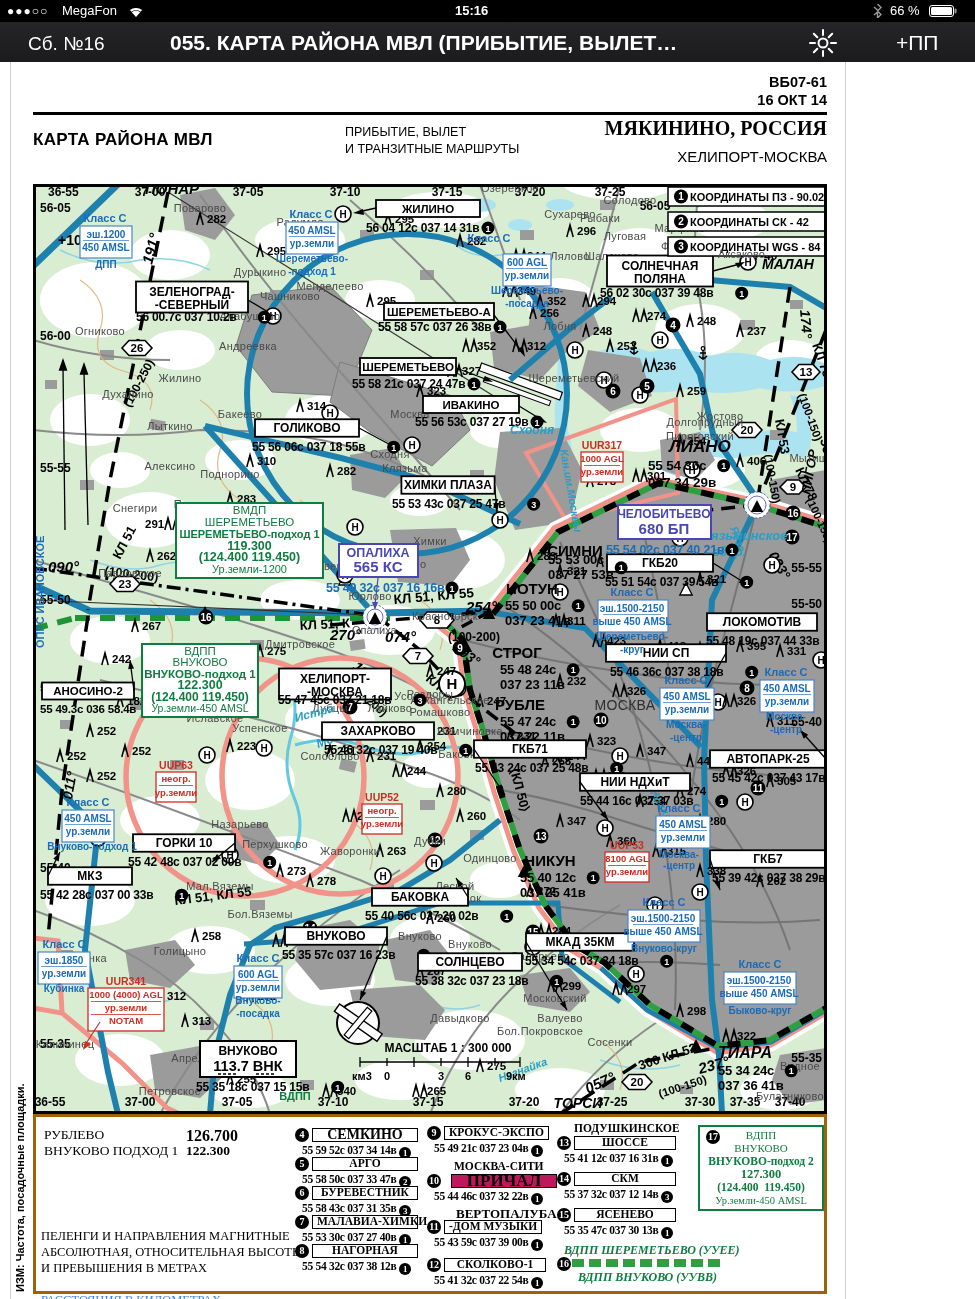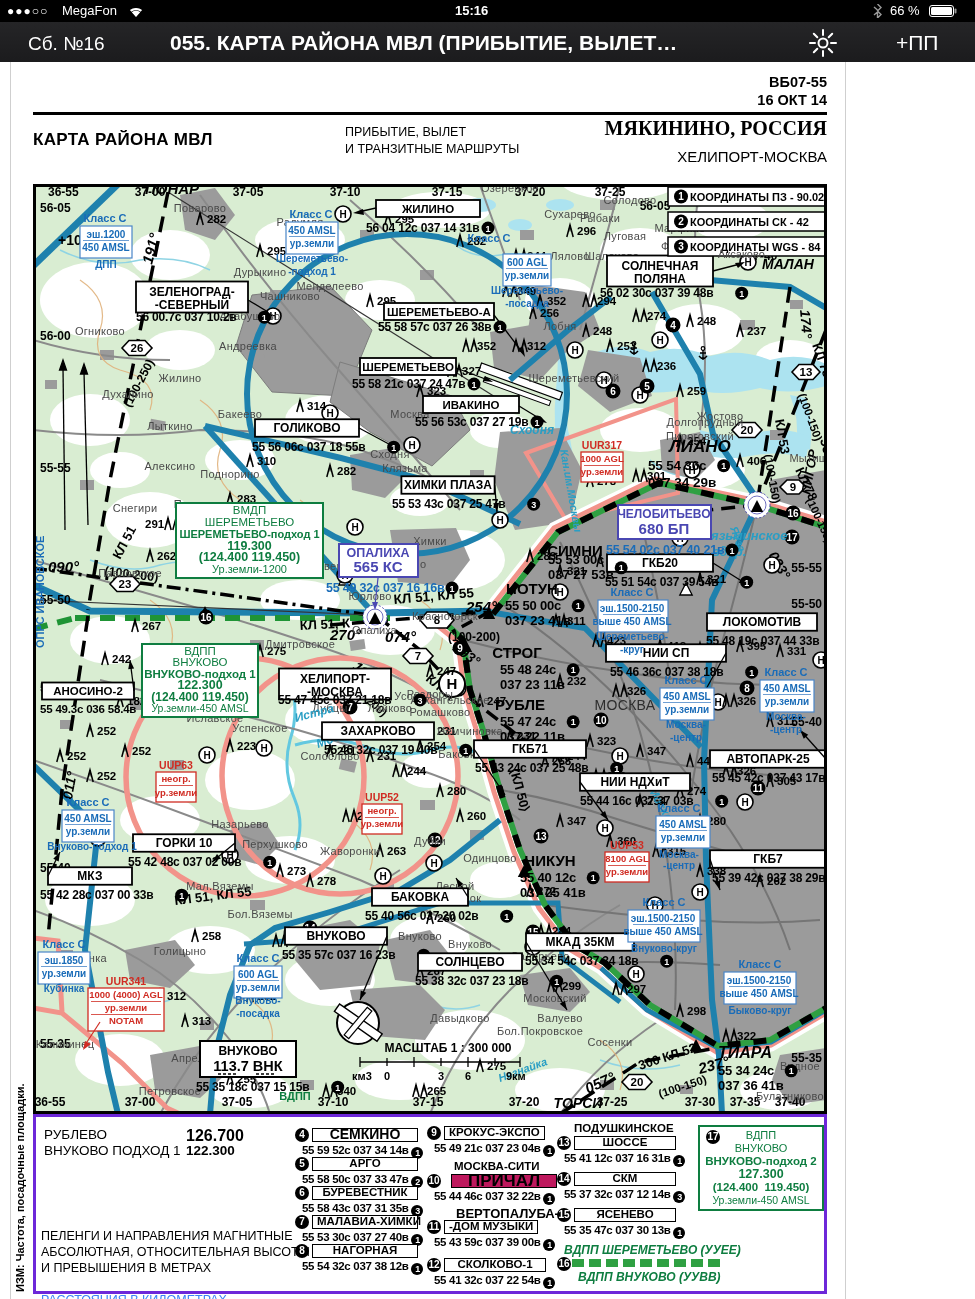--- a/index.html
+++ b/index.html
@@ -61,7 +61,7 @@
   <div class="abs" style="left:10px;top:0;width:1px;height:1237px;background:#cfcfcf;"></div>
   <div class="abs" style="left:845px;top:0;width:1px;height:1237px;background:#cfcfcf;"></div>
 
-  <div class="abs" style="left:627px;top:12px;width:200px;text-align:right;font-size:14.5px;font-weight:bold;">ВБ07-55</div>
+  <div class="abs" style="left:627px;top:12px;width:200px;text-align:right;font-size:14.5px;font-weight:bold;">ВБ07-61</div>
   <div class="abs" style="left:627px;top:30px;width:200px;text-align:right;font-size:14.5px;font-weight:bold;">16 ОКТ 14</div>
 
   <div class="abs" style="left:33px;top:50px;width:794px;height:3px;background:#000;"></div>

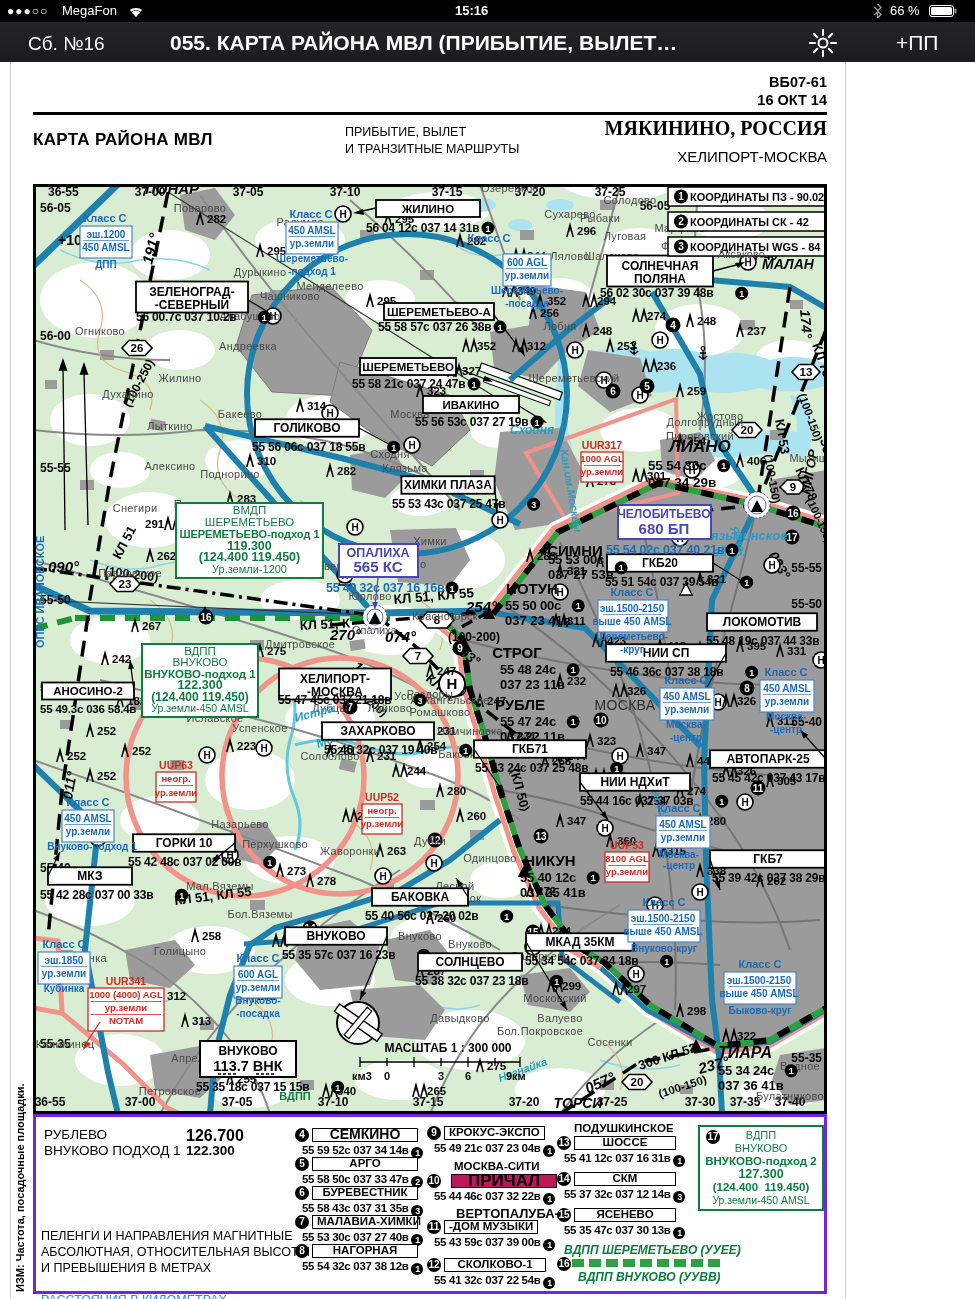--- a/index.html
+++ b/index.html
@@ -1441,7 +1441,7 @@
 </g>
 </svg>
 
-  <div id="legend" class="abs" style="left:33px;top:1052px;width:794px;height:180px;border:3px solid #6d28d9;box-sizing:border-box;background:#fff;font-family:Liberation Sans, sans-serif;">
+  <div id="legend" class="abs" style="left:33px;top:1052px;width:794px;height:180px;border:3px solid #a16207;box-sizing:border-box;background:#fff;font-family:Liberation Serif, serif;">
       <div style="position:absolute;left:8px;top:10px;font-size:13.5px;color:#000;white-space:nowrap;">РУБЛЕВО</div>
 <div style="position:absolute;left:8px;top:26px;font-size:13.5px;color:#000;white-space:nowrap;">ВНУКОВО ПОДХОД 1</div>
 <div style="position:absolute;left:150px;top:10px;font-size:16px;color:#000;font-weight:bold;white-space:nowrap;">126.700</div>

